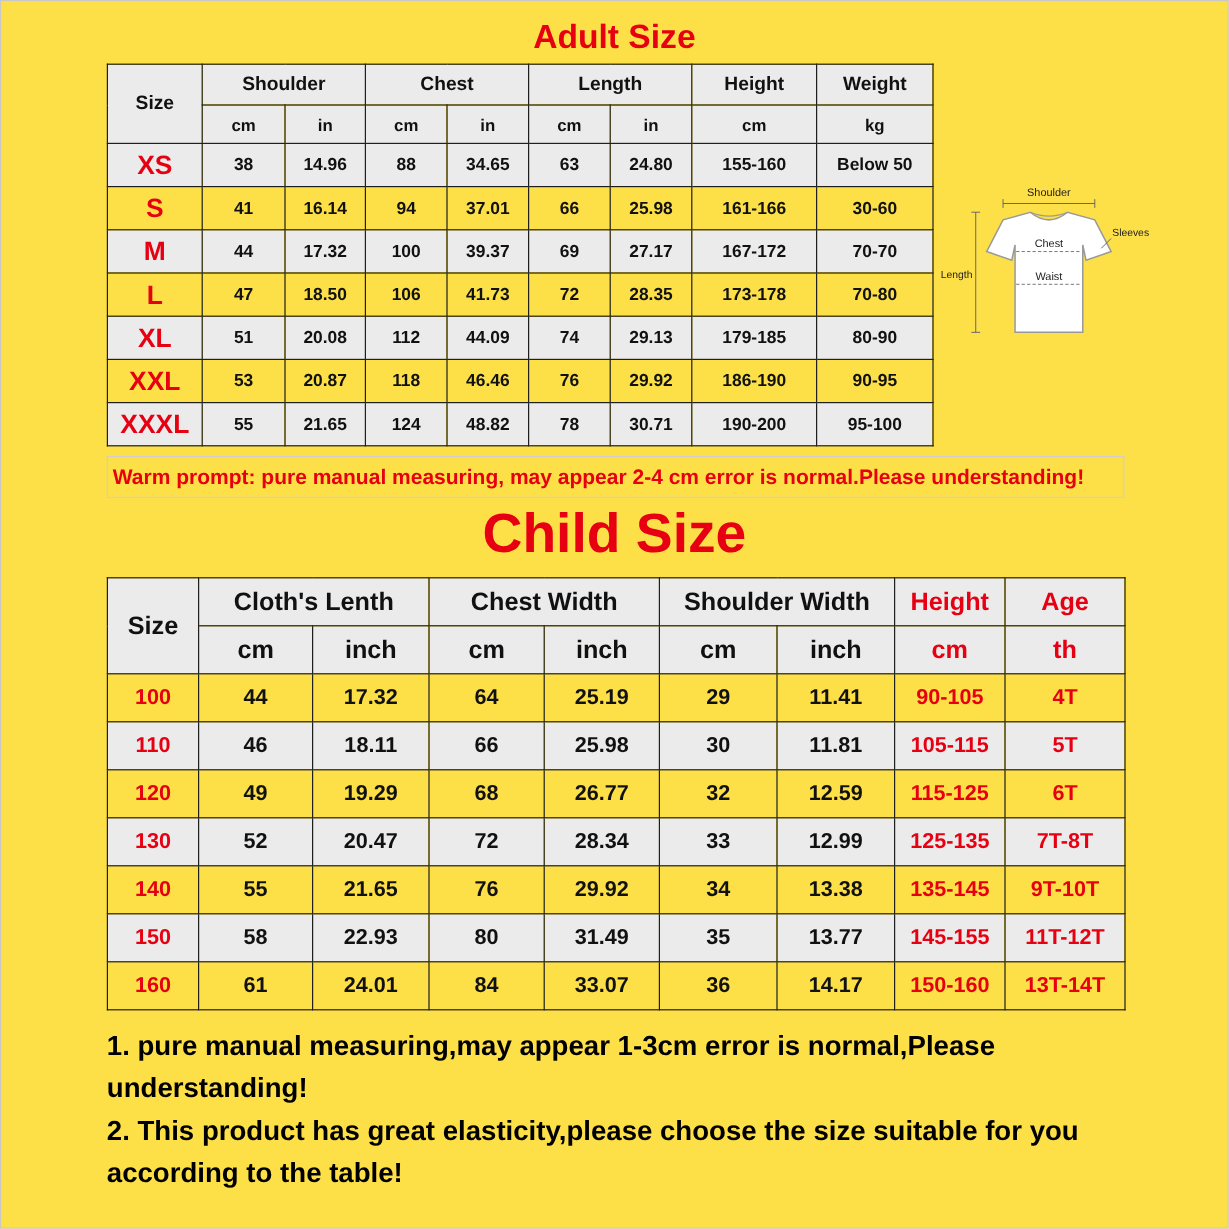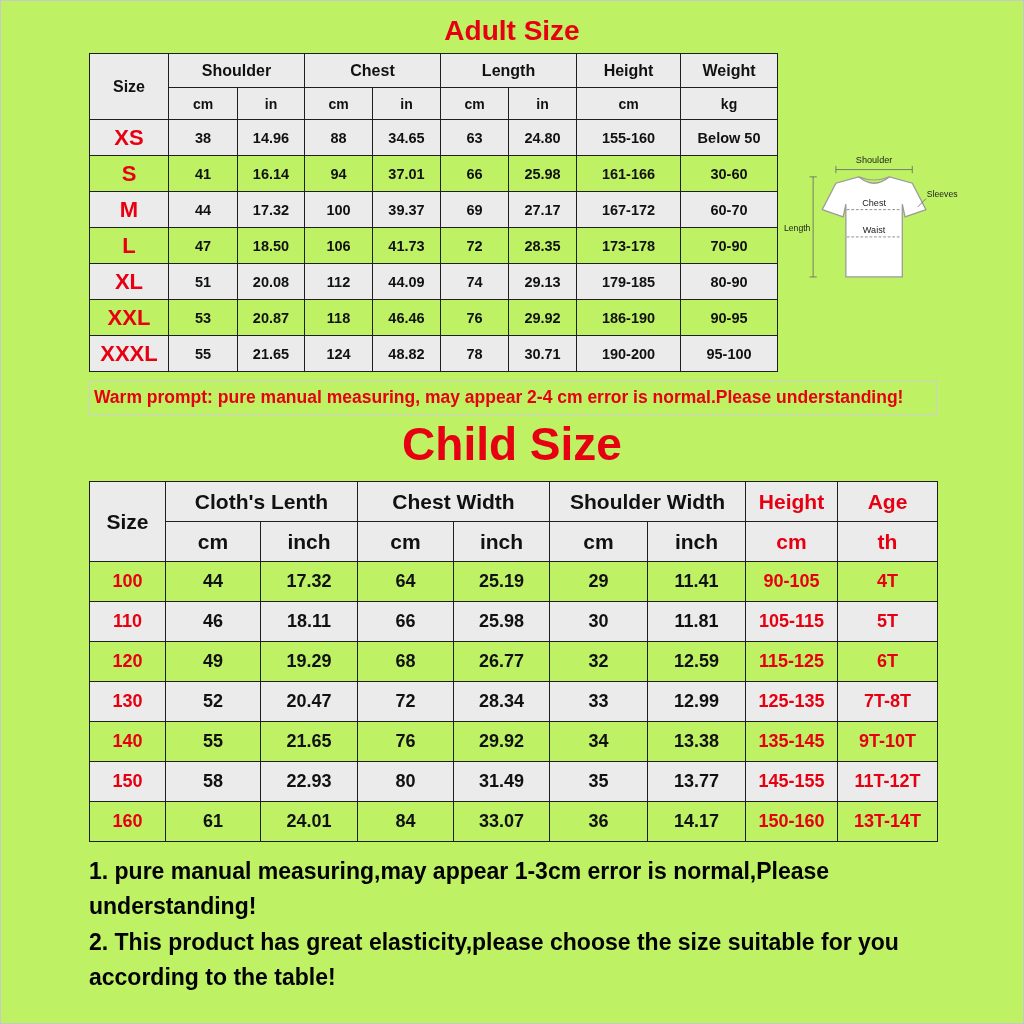--- a/index.html
+++ b/index.html
@@ -7,7 +7,7 @@
   html,body { background:#fff; }
   body { width:1024px; height:1024px; font-family:"Liberation Sans",sans-serif; }
   .frame {
-    width:1024px; height:1024px; border:1px solid #c8c8c8; background:#bef264;
+    width:1024px; height:1024px; border:1px solid #c8c8c8; background:#fde047;
     padding:12px 88px 0 88px; overflow:hidden;
   }
   .adult-title { text-align:center; color:var(--red); font-size:28px; font-weight:bold; margin:2px 0 6px; }

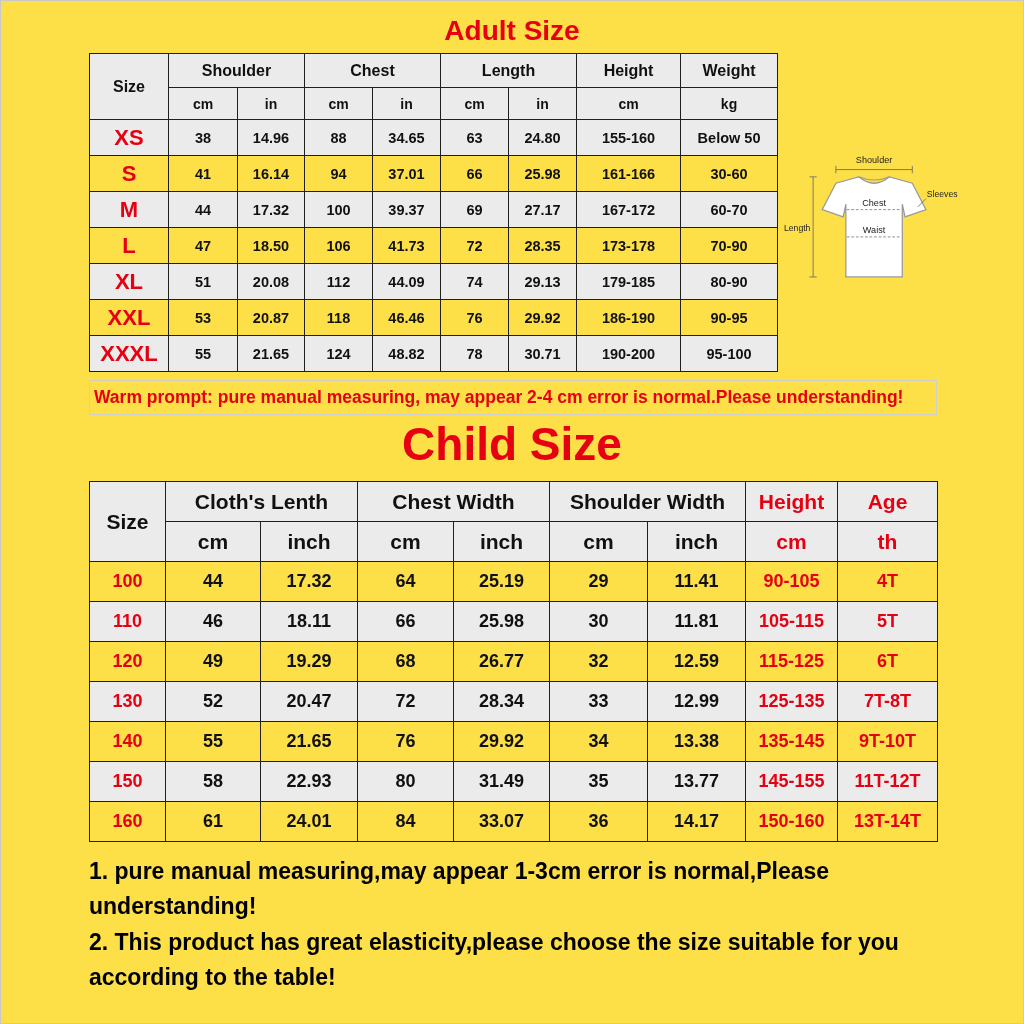--- a/index.html
+++ b/index.html
@@ -112,7 +112,7 @@
             <td>69</td>
             <td>27.17</td>
             <td>167-172</td>
-            <td>60-70</td>
+            <td>70-70</td>
           </tr>
           <tr>
             <td class="size-col red">L</td>

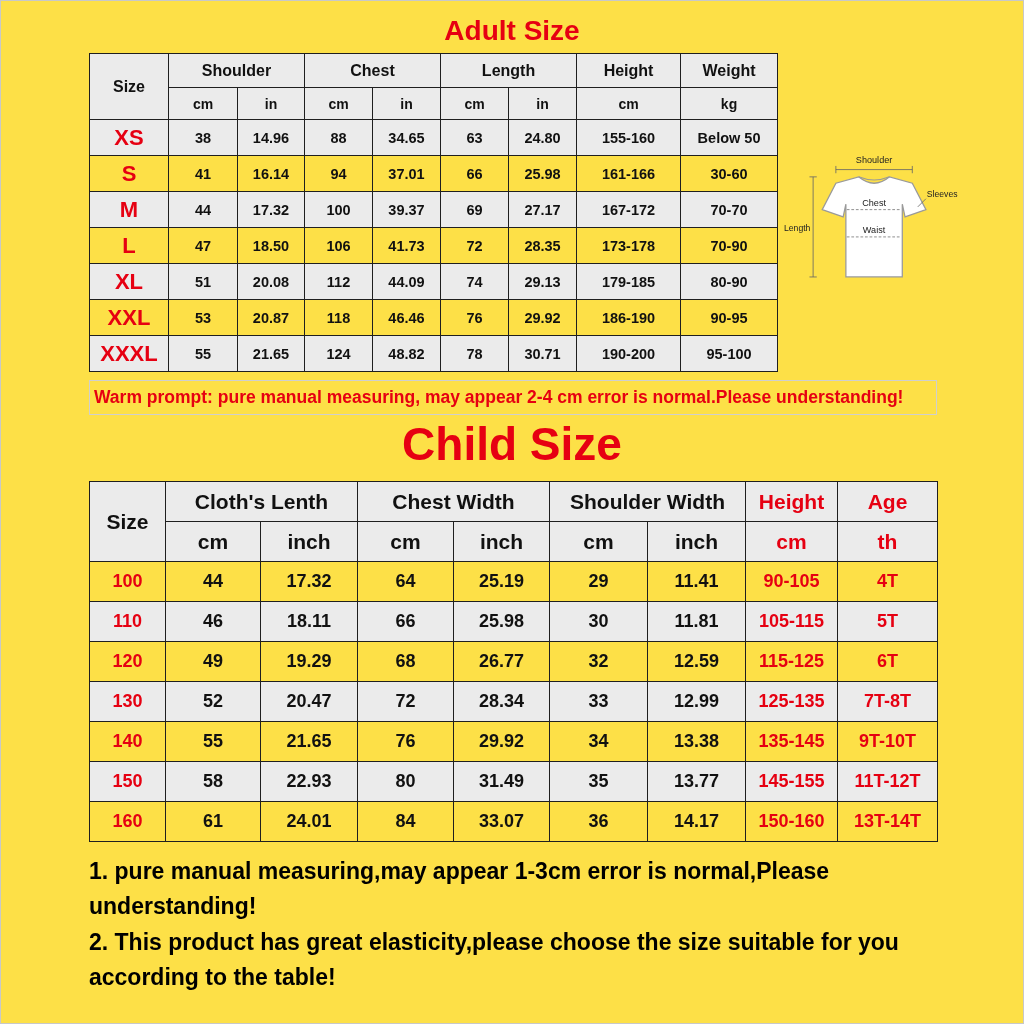--- a/index.html
+++ b/index.html
@@ -123,7 +123,7 @@
             <td>72</td>
             <td>28.35</td>
             <td>173-178</td>
-            <td>70-90</td>
+            <td>70-80</td>
           </tr>
           <tr>
             <td class="size-col red">XL</td>

